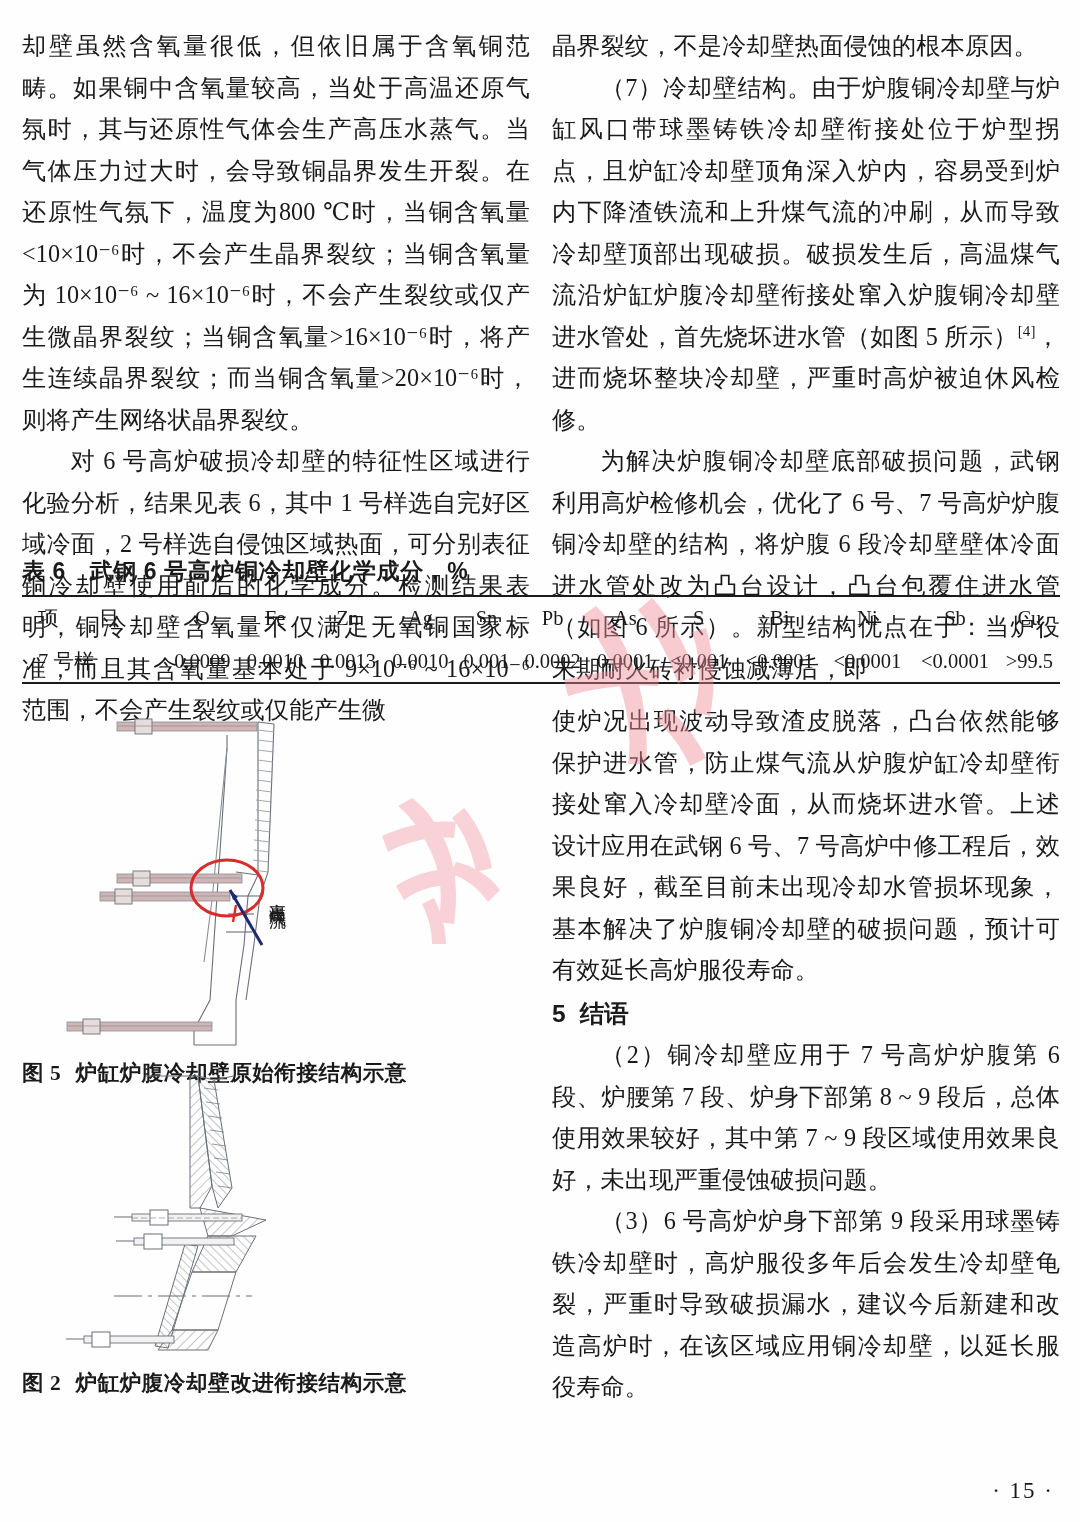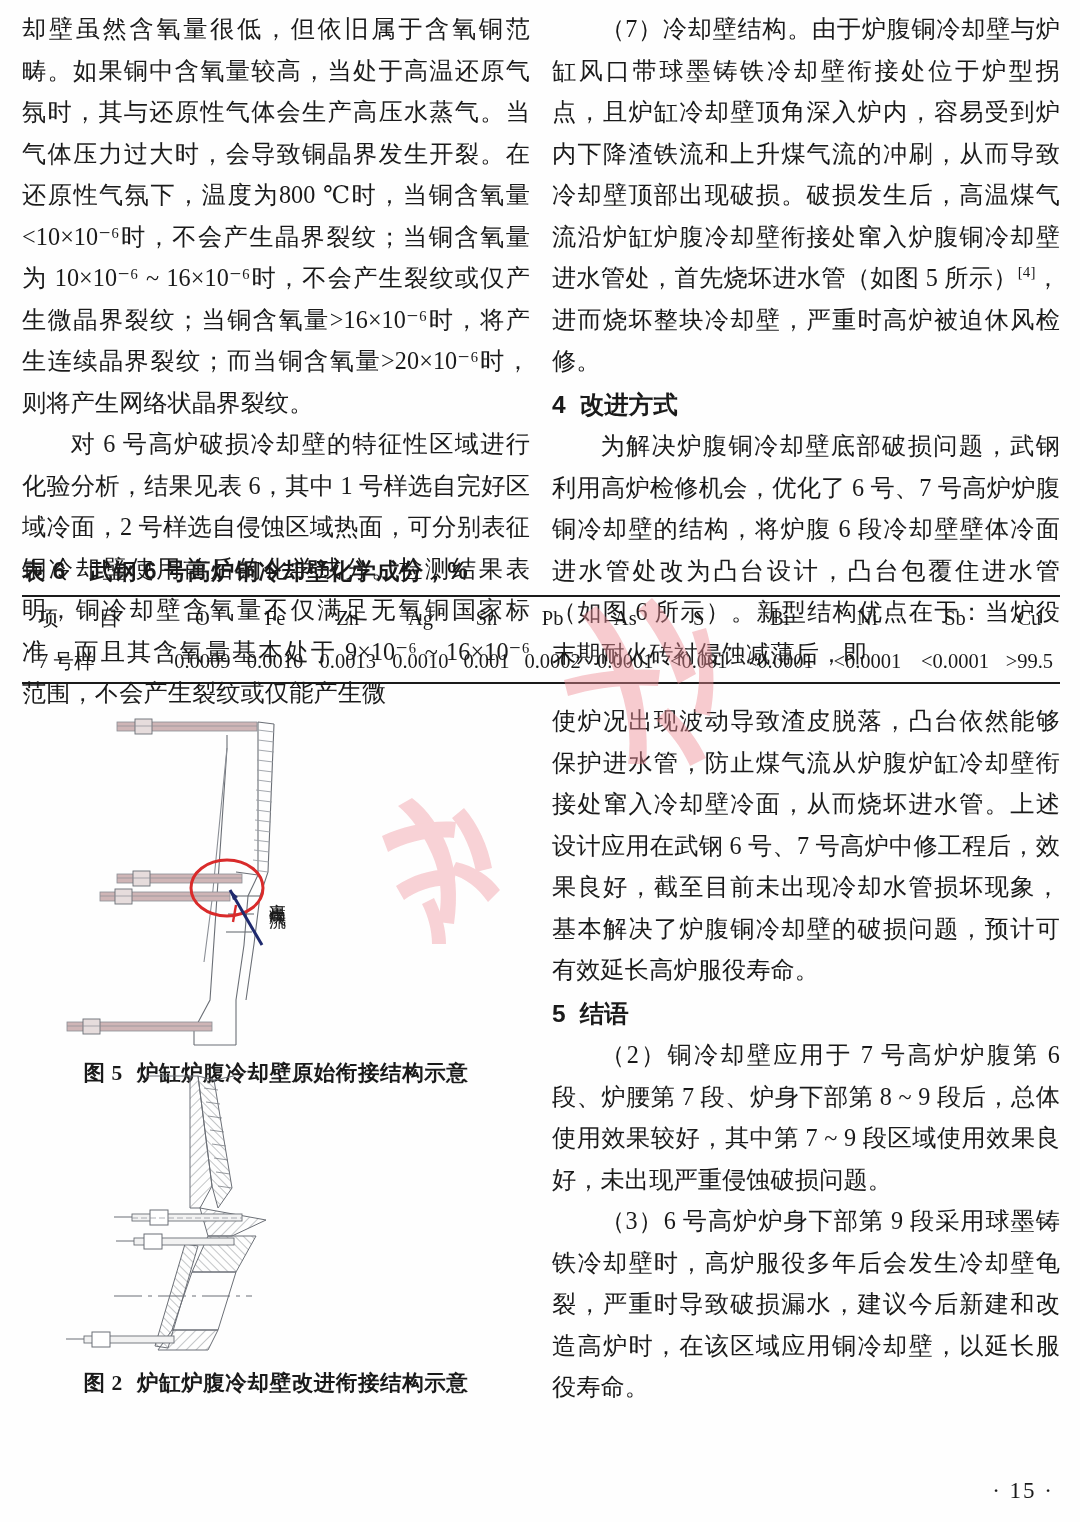--- a/index.html
+++ b/index.html
@@ -30,6 +30,7 @@
   }
   .col {
     width: 508px;
+    margin-top: 17px;
   }
   p.body {
     margin: 0;

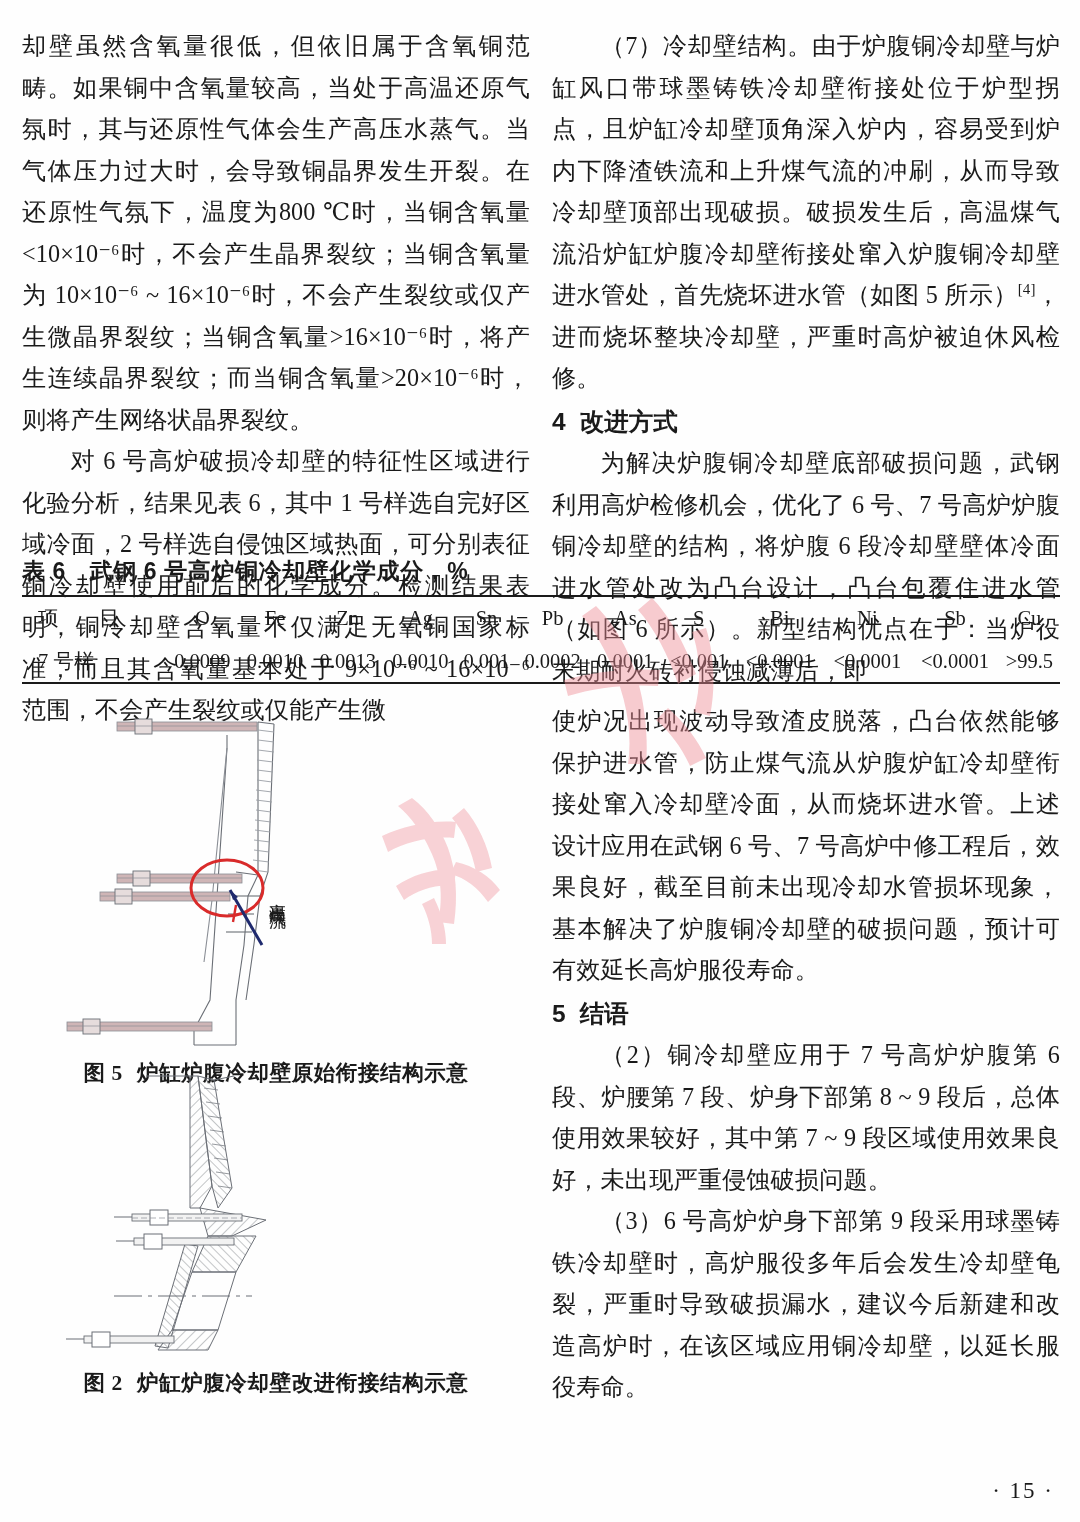--- a/index.html
+++ b/index.html
@@ -162,6 +162,7 @@
     </div>
 
     <div class="col">
+      <p class="body">晶界裂纹，不是冷却壁热面侵蚀的根本原因。</p>
       <p class="body indent"><span>（7）冷却壁结构。由于炉腹铜冷却壁与炉缸风口带球墨铸铁冷却壁衔接处位于炉型拐点，且炉缸冷却壁顶角深入炉内，容易受到炉内下降渣铁流和上升煤气流的冲刷，从而导致冷却壁顶部出现破损。破损发生后，高温煤气流沿炉缸炉腹冷却壁衔接处窜入炉腹铜冷却壁进水管处，首先烧坏进水管（如图 5 所示）</span><sup>[4]</sup><span>，进而烧坏整块冷却壁，严重时高炉被迫休风检修。</span></p>
       <h2 class="section"><span class="num">4</span><span>改进方式</span></h2>
       <p class="body indent">为解决炉腹铜冷却壁底部破损问题，武钢利用高炉检修机会，优化了 6 号、7 号高炉炉腹铜冷却壁的结构，将炉腹 6 段冷却壁壁体冷面进水管处改为凸台设计，凸台包覆住进水管（如图 6 所示）。新型结构优点在于：当炉役末期耐火砖衬侵蚀减薄后，即</p>

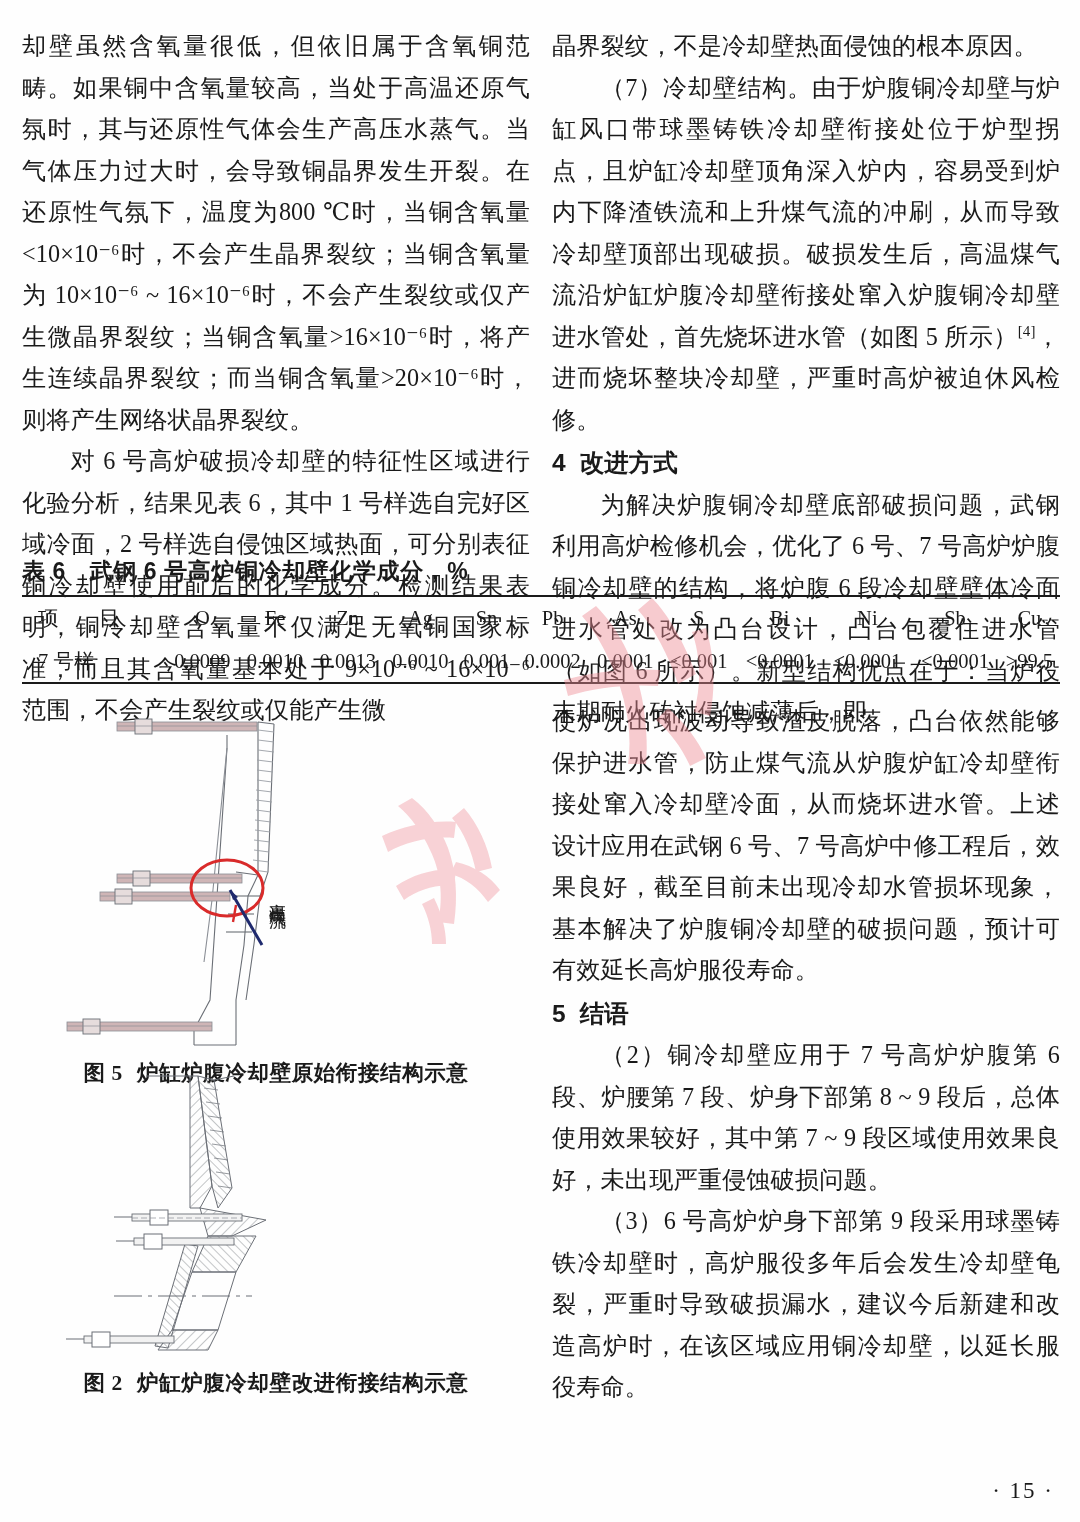--- a/index.html
+++ b/index.html
@@ -164,7 +164,6 @@
     <div class="col">
       <p class="body">晶界裂纹，不是冷却壁热面侵蚀的根本原因。</p>
       <p class="body indent"><span>（7）冷却壁结构。由于炉腹铜冷却壁与炉缸风口带球墨铸铁冷却壁衔接处位于炉型拐点，且炉缸冷却壁顶角深入炉内，容易受到炉内下降渣铁流和上升煤气流的冲刷，从而导致冷却壁顶部出现破损。破损发生后，高温煤气流沿炉缸炉腹冷却壁衔接处窜入炉腹铜冷却壁进水管处，首先烧坏进水管（如图 5 所示）</span><sup>[4]</sup><span>，进而烧坏整块冷却壁，严重时高炉被迫休风检修。</span></p>
-      <h2 class="section"><span class="num">4</span><span>改进方式</span></h2>
       <p class="body indent">为解决炉腹铜冷却壁底部破损问题，武钢利用高炉检修机会，优化了 6 号、7 号高炉炉腹铜冷却壁的结构，将炉腹 6 段冷却壁壁体冷面进水管处改为凸台设计，凸台包覆住进水管（如图 6 所示）。新型结构优点在于：当炉役末期耐火砖衬侵蚀减薄后，即</p>
     </div>
 

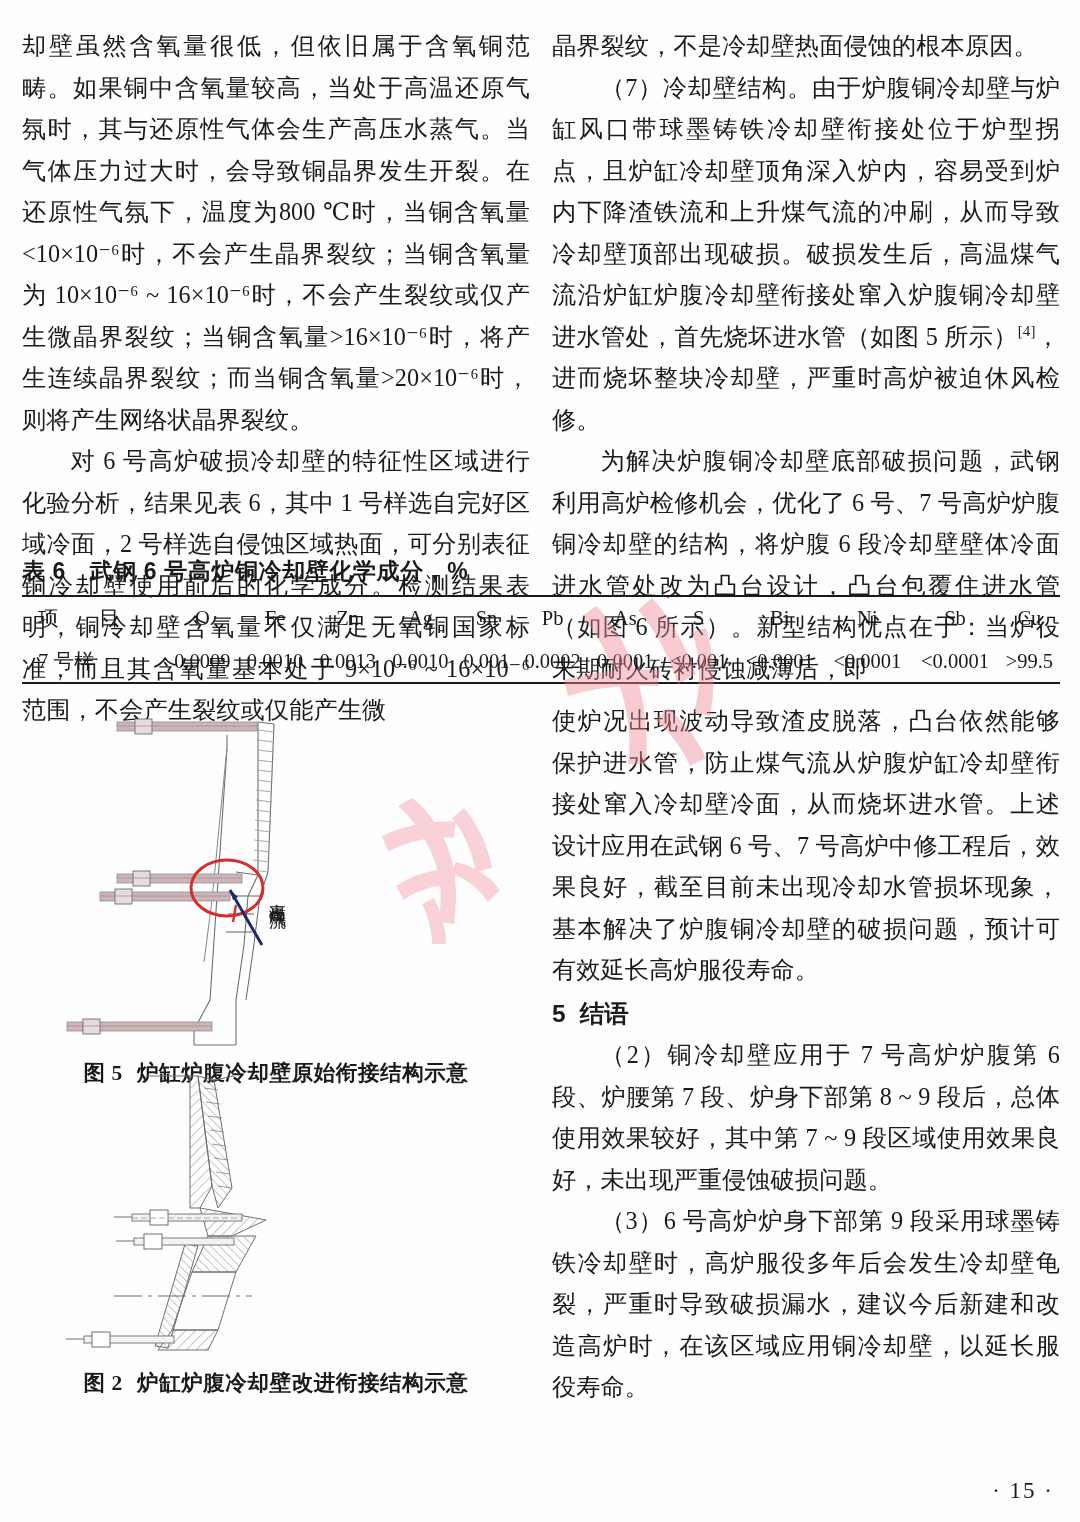--- a/index.html
+++ b/index.html
@@ -104,7 +104,7 @@
   }
   .figure { position: relative; width: 508px; }
   .fig-caption {
-    text-align: center;
+    text-align: left;
     font-size: 21.5px;
     font-family: "Liberation Serif", "DejaVu Serif", serif;
     font-weight: bold;

